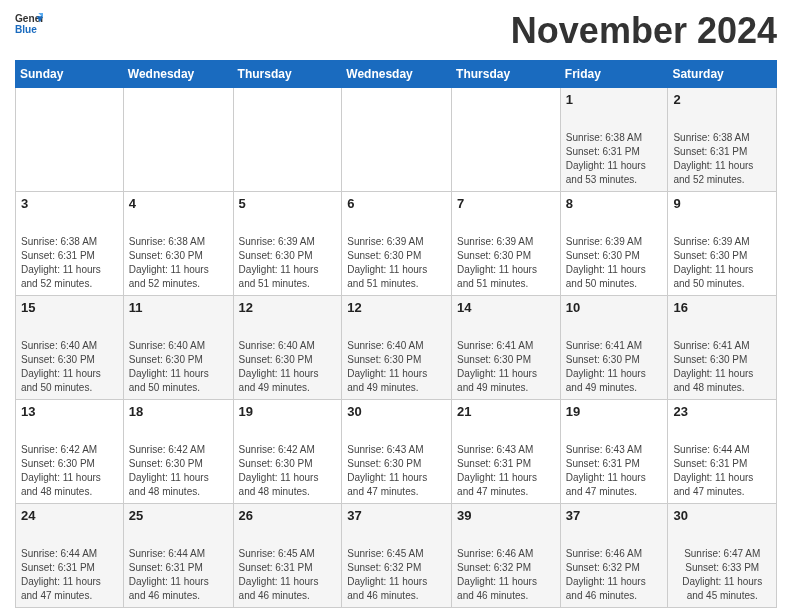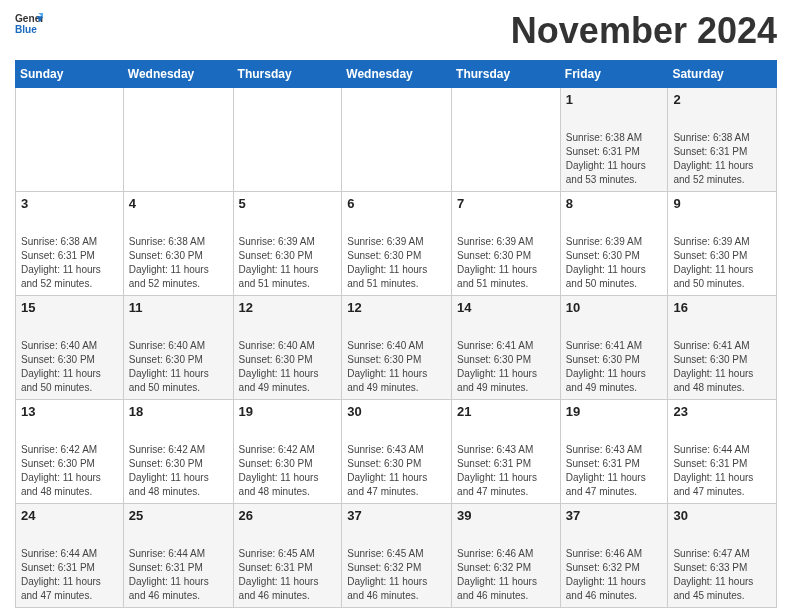--- a/index.html
+++ b/index.html
@@ -307,7 +307,7 @@
         </td>
         <td>
           <div class="day-num">30</div>
-          <div class="day-info" style="white-space: pre-line;">Sunrise: 6:47 AM
+          <div class="day-info" style="white-space: pre-line; text-align: center;">Sunrise: 6:47 AM
 Sunset: 6:33 PM
 Daylight: 11 hours and 45 minutes.</div>
         </td>

